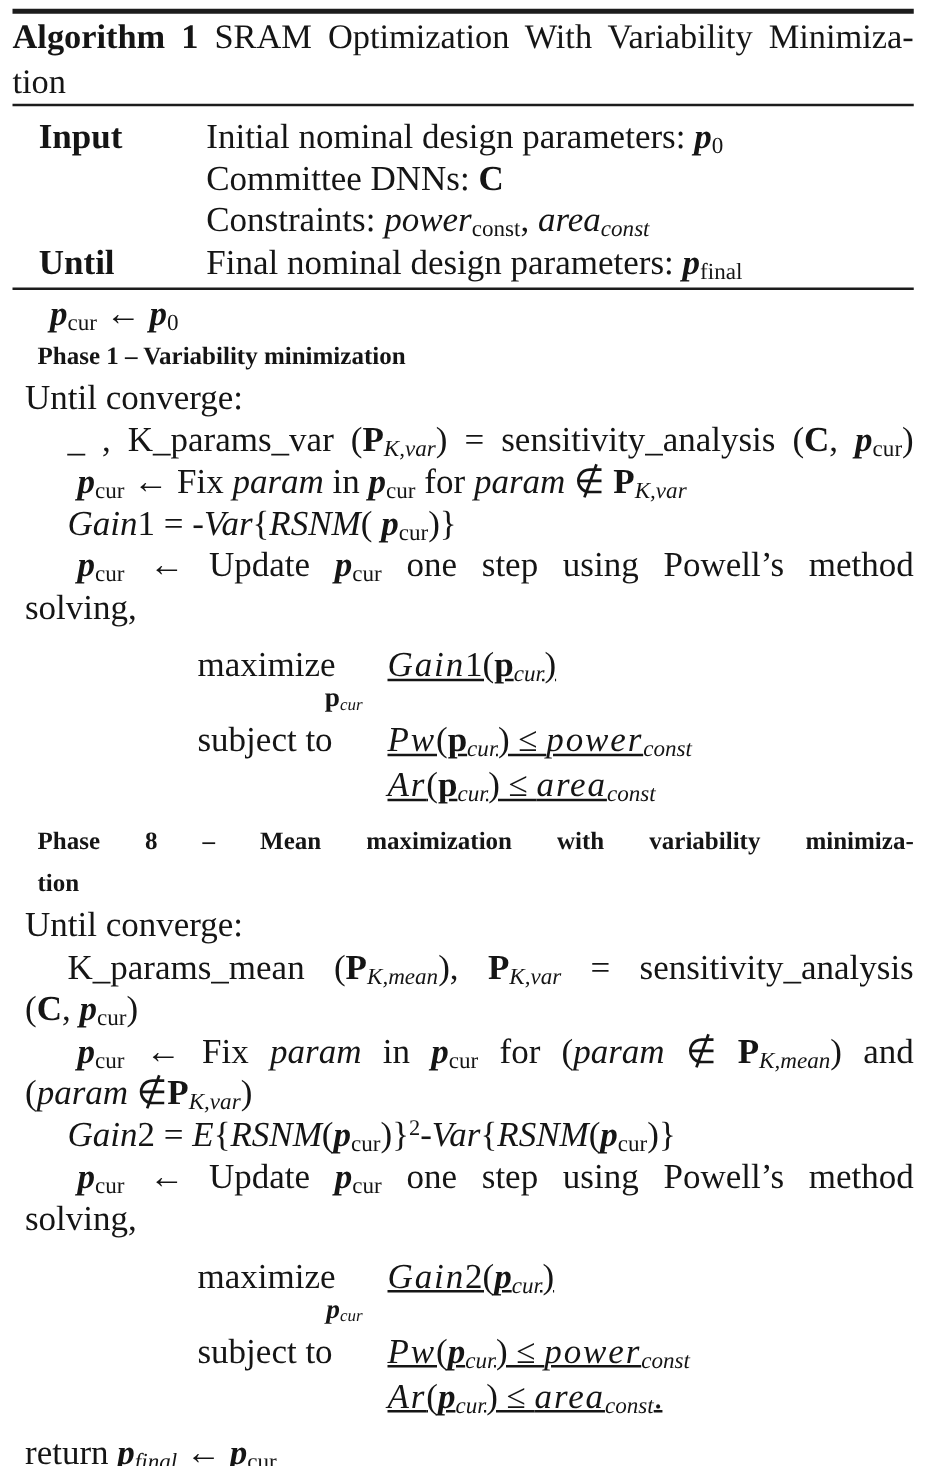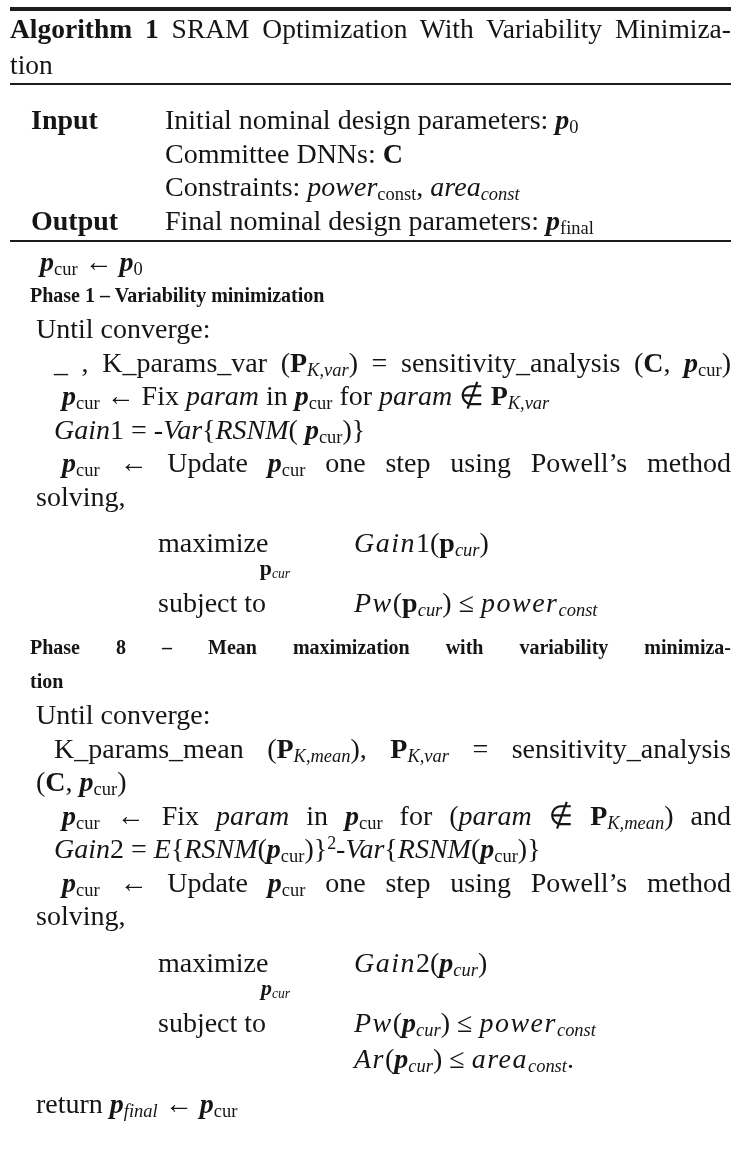--- a/index.html
+++ b/index.html
@@ -17,7 +17,7 @@
   .title-line{line-height:36px;font-size:27.5px;}
   .just{text-align:justify;text-align-last:justify;}
 
-  #io{padding:18px 0 3px 21px;}
+  #io{padding:8px 0 3px 21px;}
   .io-row{display:grid;grid-template-columns:134px 1fr;line-height:33.5px;}
   .io-label{font-weight:bold;}
 

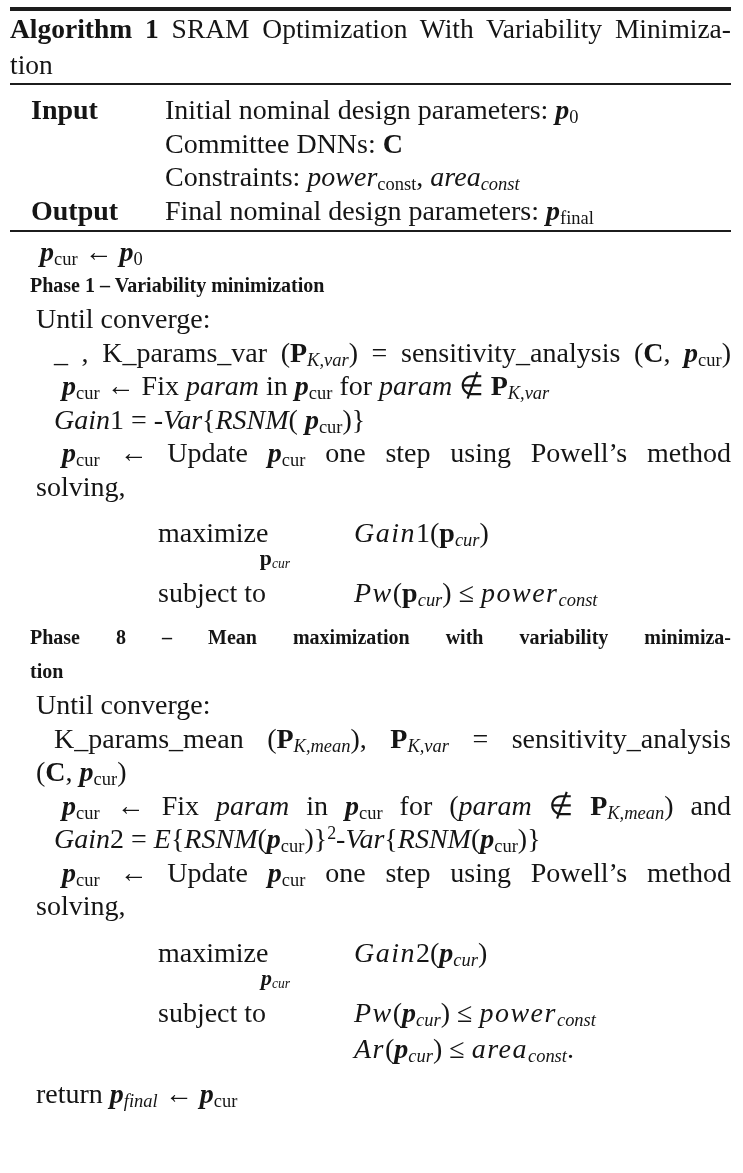--- a/index.html
+++ b/index.html
@@ -73,7 +73,7 @@
         <div class="io-desc"><span class="f-r">Constraints: </span><span class="f-i">power</span><sub class="f-sub">const</sub><span class="f-r">, </span><span class="f-i">area</span><sub class="f-subi">const</sub></div>
       </div>
       <div class="io-row">
-        <div class="io-label">Output</div>
+        <div class="io-label">Until</div>
         <div class="io-desc"><span class="f-r">Final nominal design parameters: </span><span class="f-bi">p</span><sub class="f-sub">final</sub></div>
       </div>
     </div>

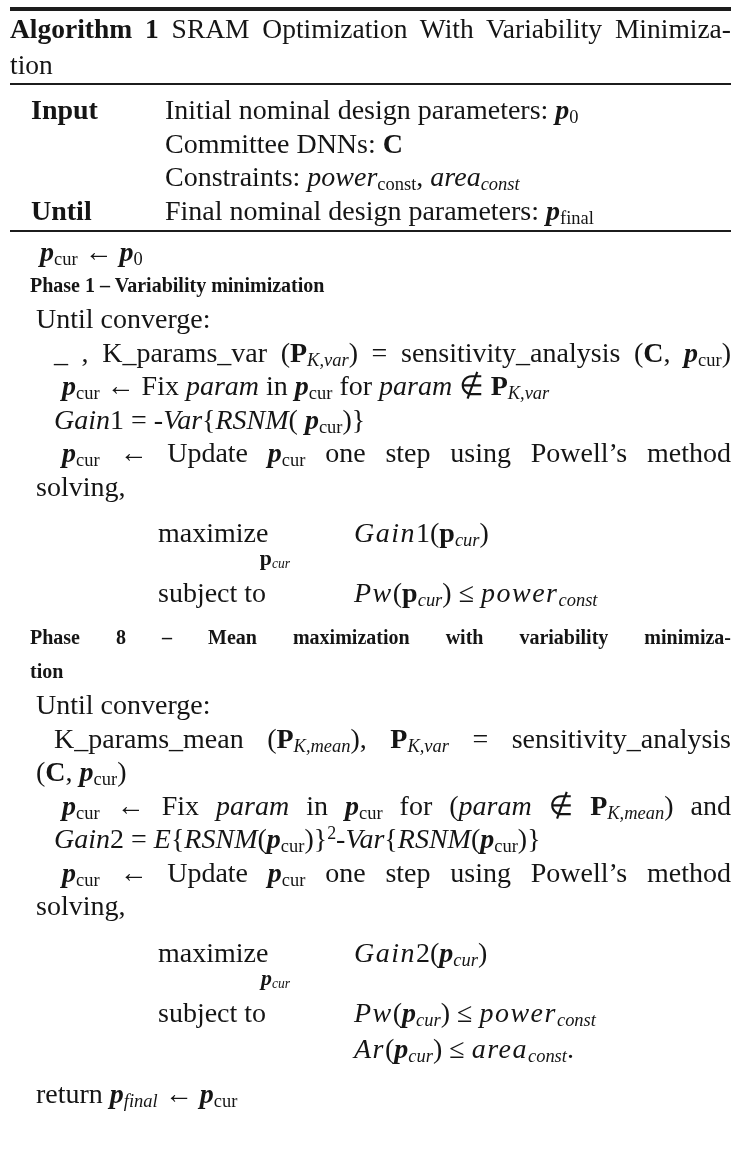--- a/index.html
+++ b/index.html
@@ -23,7 +23,7 @@
 
   #algo-body{padding-top:3px;}
   .line{line-height:33.5px;}
-  .l-margin{margin-left:26px;}
+  .l-margin{margin-left:10px;}
   .l-head{margin-left:20px;font-size:20px;line-height:33.5px;}
   .l-assign{margin-left:30px;}
   .l-stmt{margin-left:44px;}

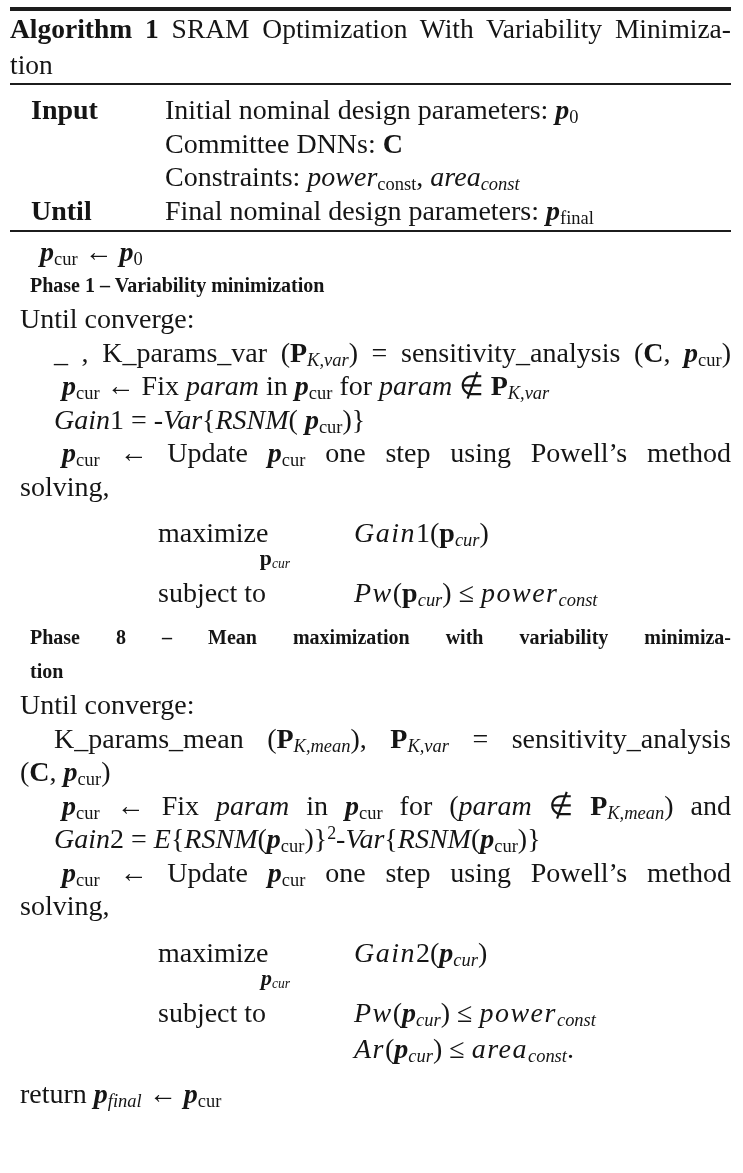--- a/index.html
+++ b/index.html
@@ -32,7 +32,7 @@
   .l-return{margin-top:8px;}
 
   .disp{margin:12px 0 10px 148px;}
-  .disp-row{display:grid;grid-template-columns:152px auto;line-height:36px;gap:44px;}
+  .disp-row{display:grid;grid-template-columns:152px auto;line-height:36px;}
   .disp-row.sub-row{line-height:18px;margin:-2px 0 8px;font-size:78%;}
   .disp-left.center{width:132px;text-align:right;}
   .disp-right{justify-self:start;}

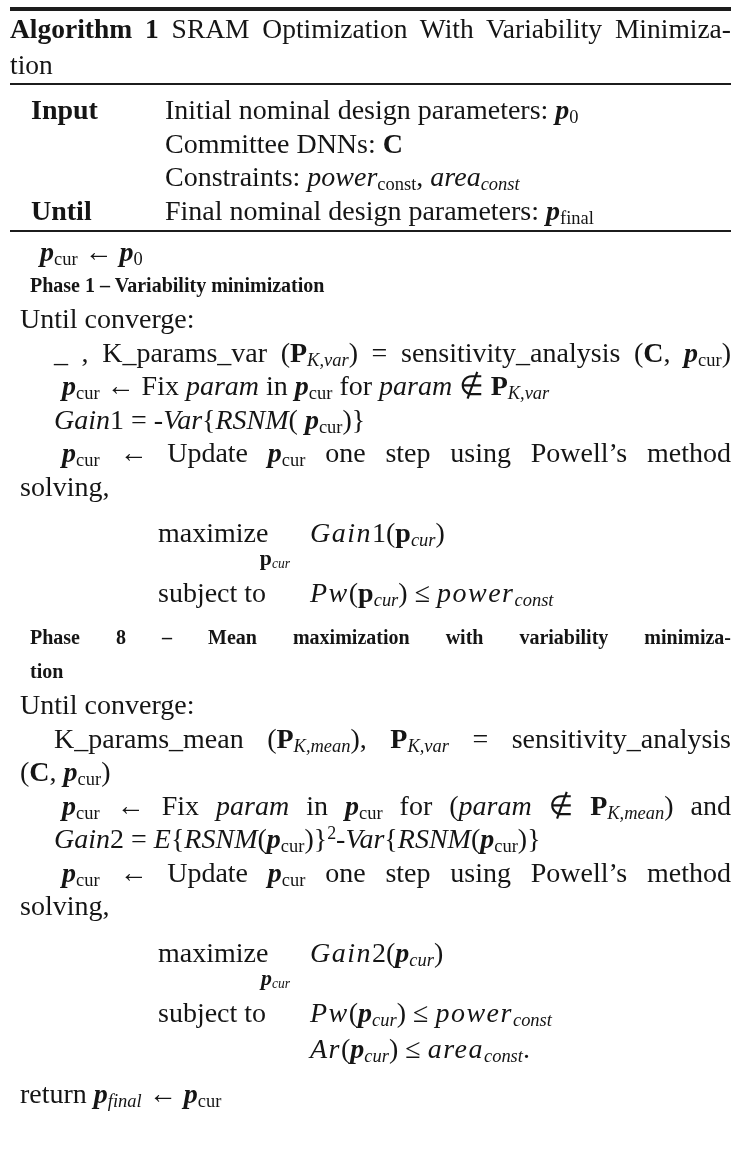--- a/index.html
+++ b/index.html
@@ -35,7 +35,7 @@
   .disp-row{display:grid;grid-template-columns:152px auto;line-height:36px;}
   .disp-row.sub-row{line-height:18px;margin:-2px 0 8px;font-size:78%;}
   .disp-left.center{width:132px;text-align:right;}
-  .disp-right{justify-self:start;}
+  .disp-right{justify-self:start;text-decoration:underline;}
 
   .f-r{}
   .f-b{font-weight:bold;}

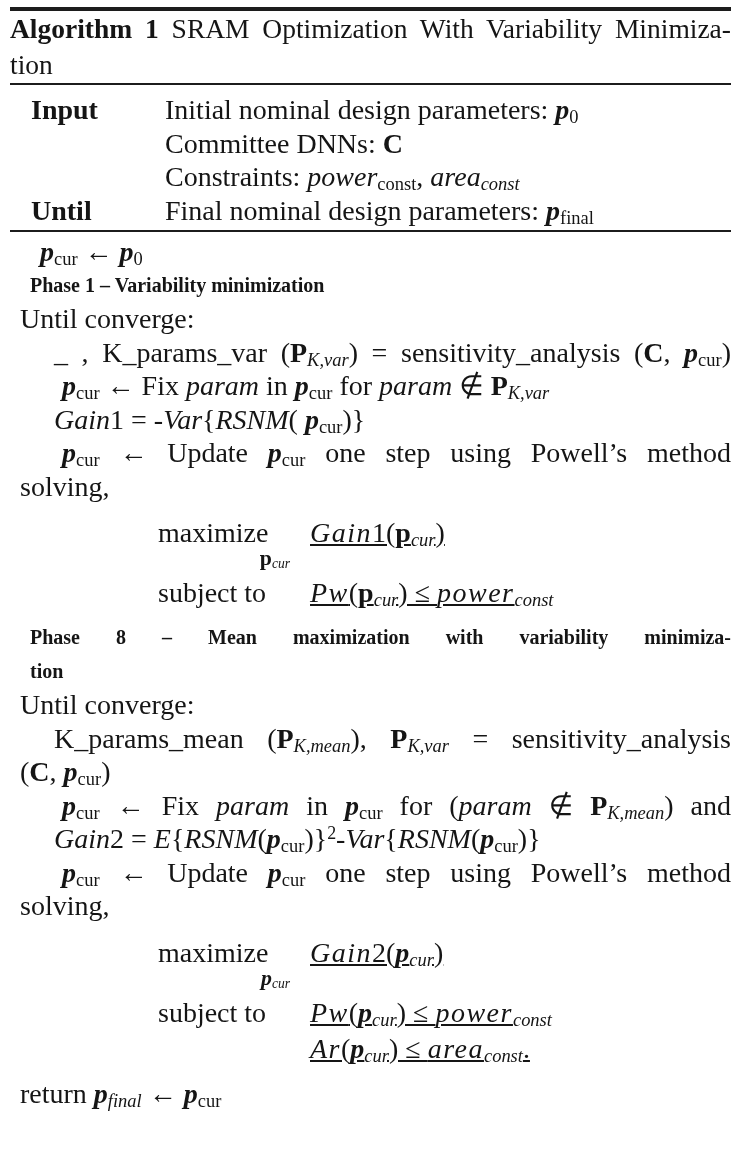--- a/index.html
+++ b/index.html
@@ -102,6 +102,7 @@
         </div>
         <div class="disp-row">
           <div class="disp-left"></div>
+          <div class="disp-right"><span class="f-mi">Ar</span><span class="f-r">(</span><span class="f-bm">p</span><sub class="f-subi">cur</sub><span class="f-r">) ≤ </span><span class="f-mi">area</span><sub class="f-subi">const</sub></div>
         </div>
       </div>
       <div class="line l-head l-gap just"><span class="f-b">Phase 8 – Mean maximization with variability minimiza-</span></div>

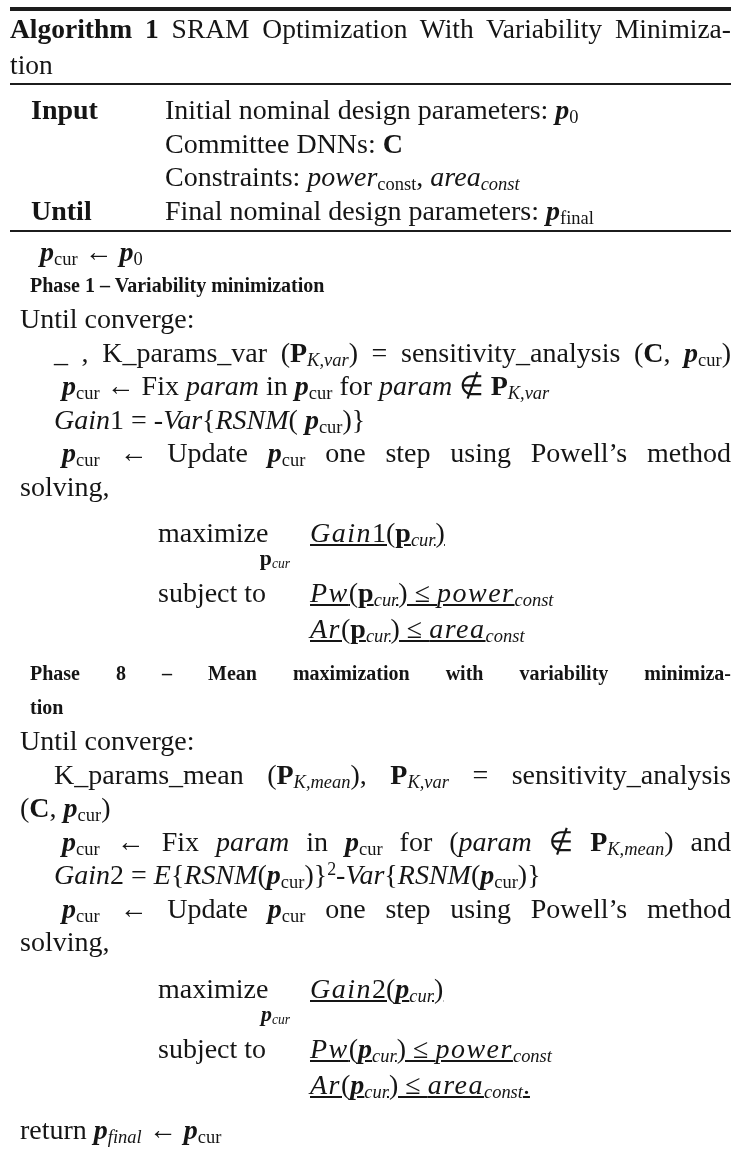--- a/index.html
+++ b/index.html
@@ -111,6 +111,7 @@
       <div class="line l-stmt just"><span class="f-r">K_params_mean (</span><span class="f-b">P</span><sub class="f-subi">K,mean</sub><span class="f-r">), </span><span class="f-b">P</span><sub class="f-subi">K,var</sub><span class="f-r"> = sensitivity_analysis</span></div>
       <div class="line l-margin"><span class="f-r">(</span><span class="f-b">C</span><span class="f-r">, </span><span class="f-bi">p</span><sub class="f-sub">cur</sub><span class="f-r">)</span></div>
       <div class="line l-p just"><span class="f-bi">p</span><sub class="f-sub">cur</sub><span class="f-r"> ← Fix </span><span class="f-i">param</span><span class="f-r"> in </span><span class="f-bi">p</span><sub class="f-sub">cur</sub><span class="f-r"> for (</span><span class="f-i">param</span><span class="f-r"> ∉ </span><span class="f-b">P</span><sub class="f-subi">K,mean</sub><span class="f-r">) and</span></div>
+      <div class="line l-margin"><span class="f-r">(</span><span class="f-i">param</span><span class="f-r"> ∉</span><span class="f-b">P</span><sub class="f-subi">K,var</sub><span class="f-r">)</span></div>
       <div class="line l-stmt"><span class="f-i">Gain</span><span class="f-r">2 = </span><span class="f-i">E</span><span class="f-r">{</span><span class="f-i">RSNM</span><span class="f-r">(</span><span class="f-bi">p</span><sub class="f-sub">cur</sub><span class="f-r">)}</span><sup class="f-sup">2</sup><span class="f-r">-</span><span class="f-i">Var</span><span class="f-r">{</span><span class="f-i">RSNM</span><span class="f-r">(</span><span class="f-bi">p</span><sub class="f-sub">cur</sub><span class="f-r">)}</span></div>
       <div class="line l-p just"><span class="f-bi">p</span><sub class="f-sub">cur</sub><span class="f-r"> ← Update </span><span class="f-bi">p</span><sub class="f-sub">cur</sub><span class="f-r"> one step using Powell’s method</span></div>
       <div class="line l-margin"><span class="f-r">solving,</span></div>

